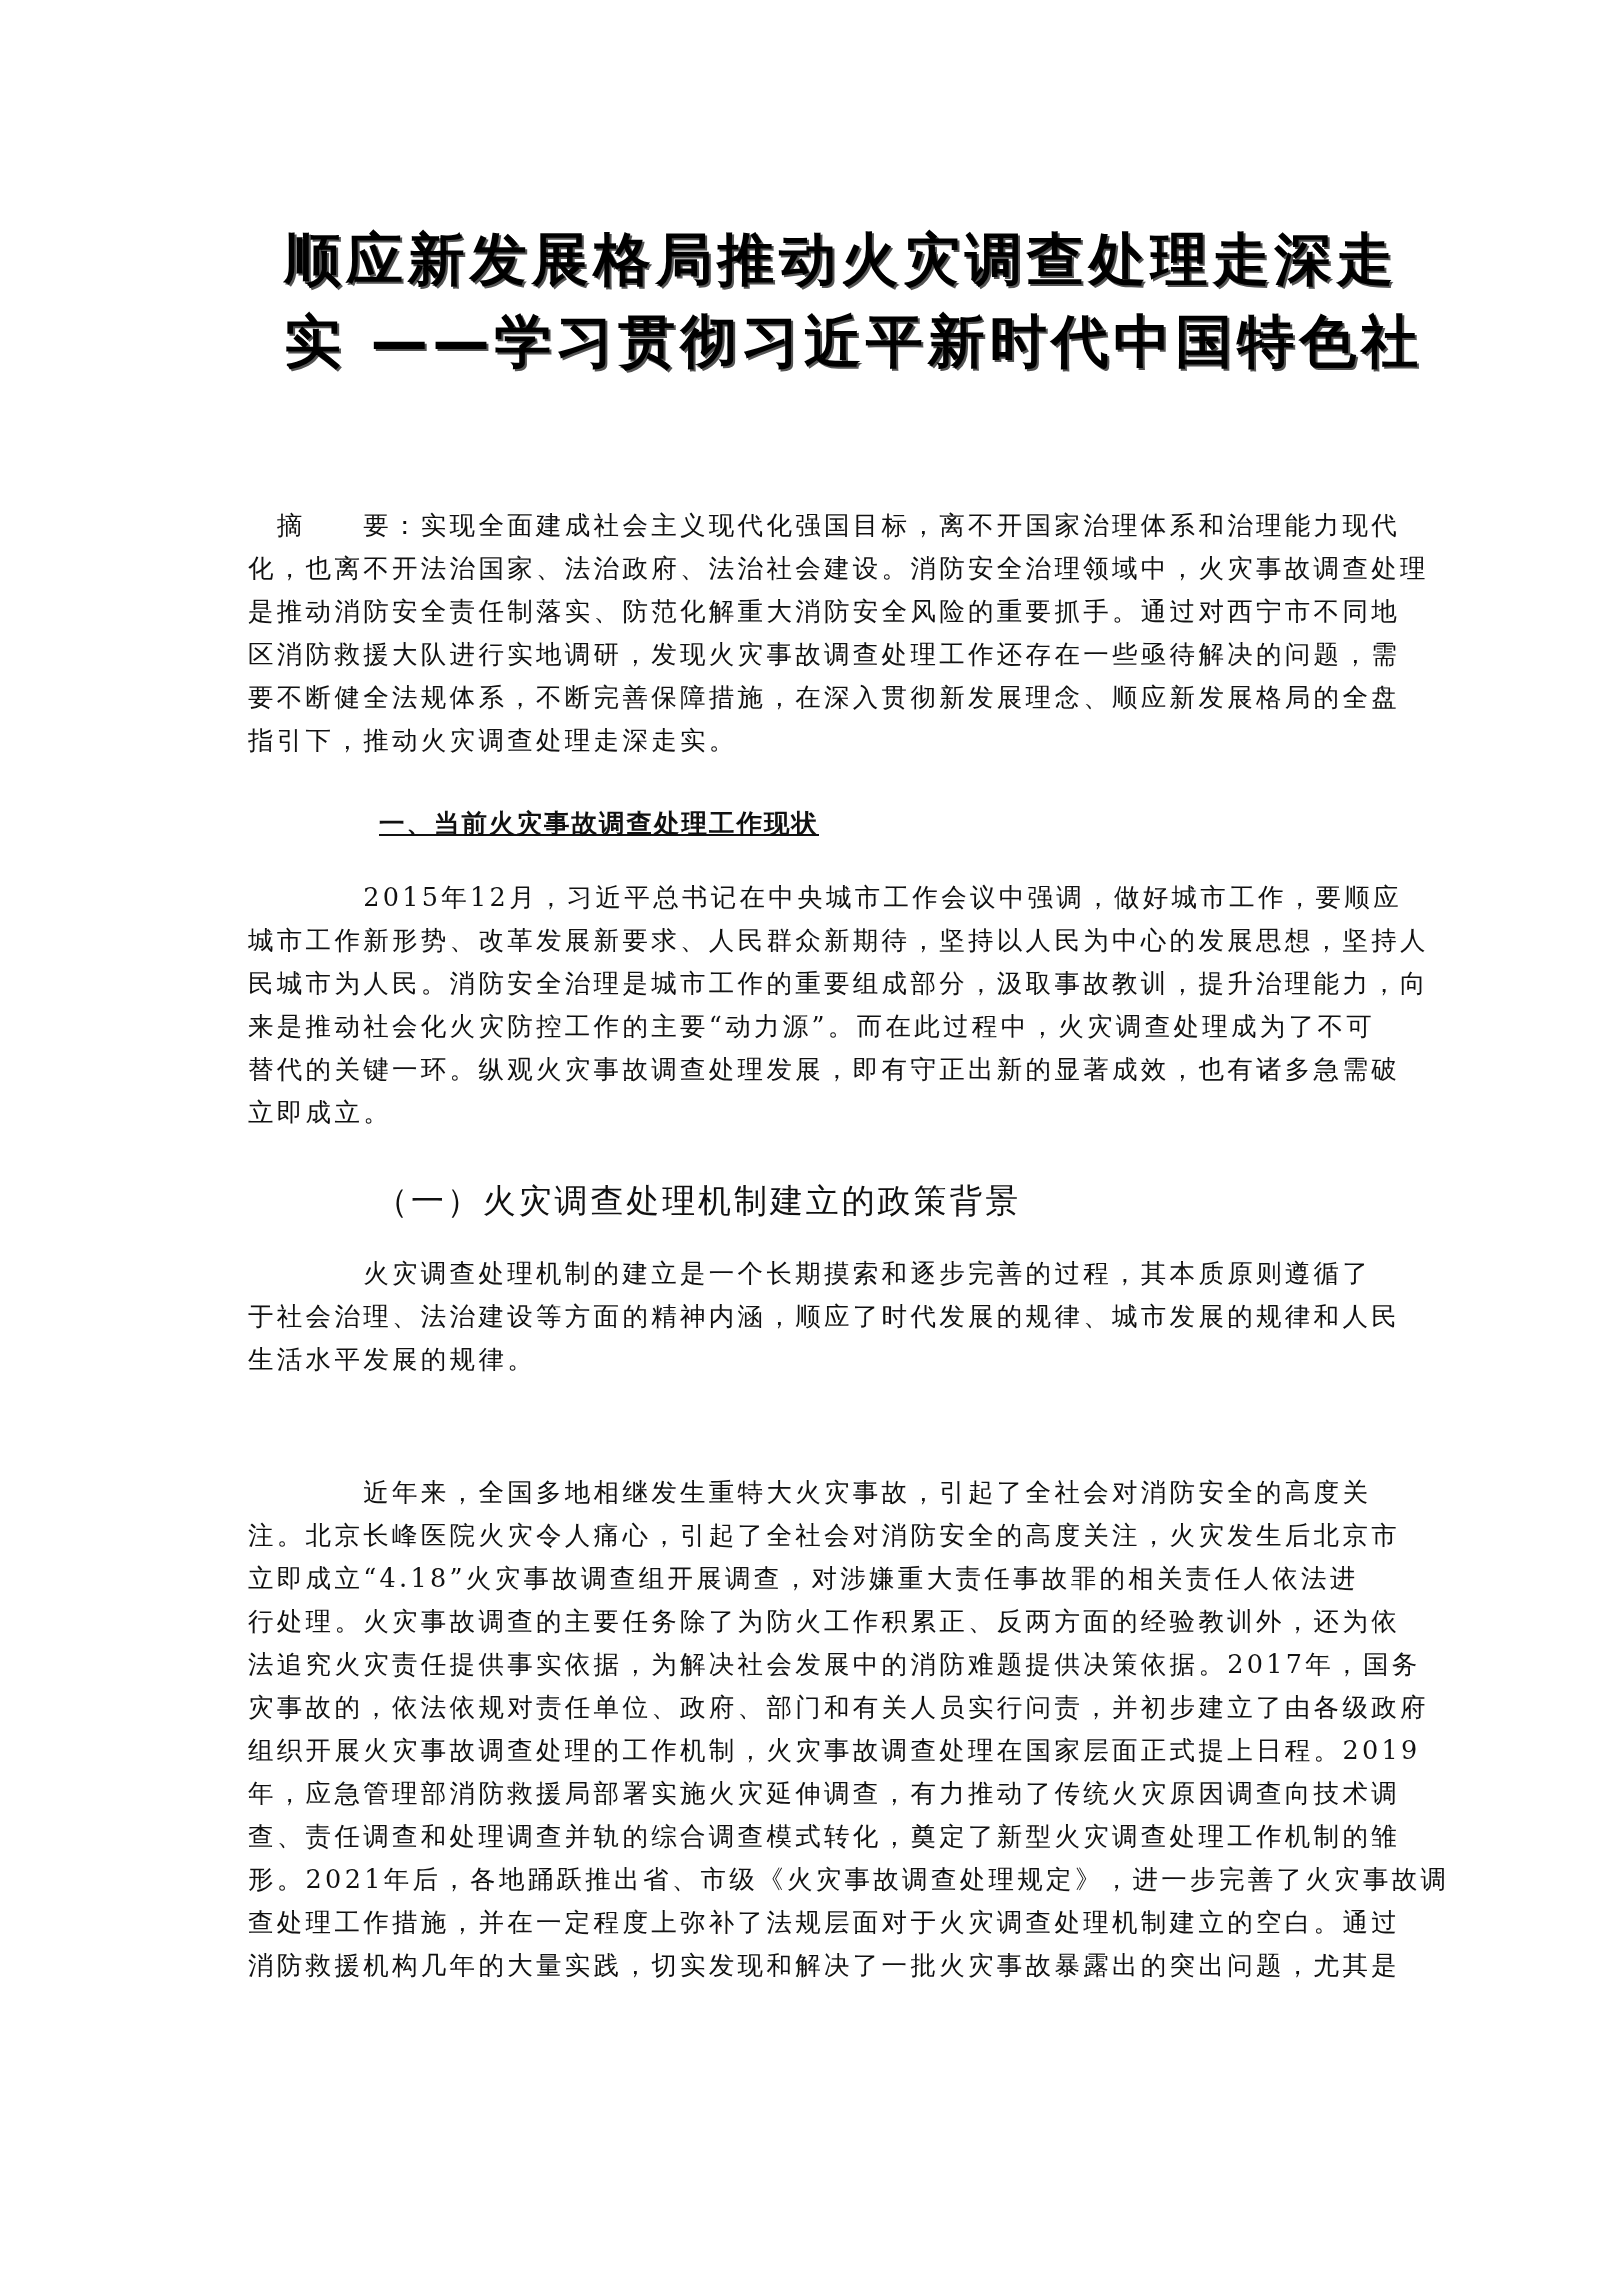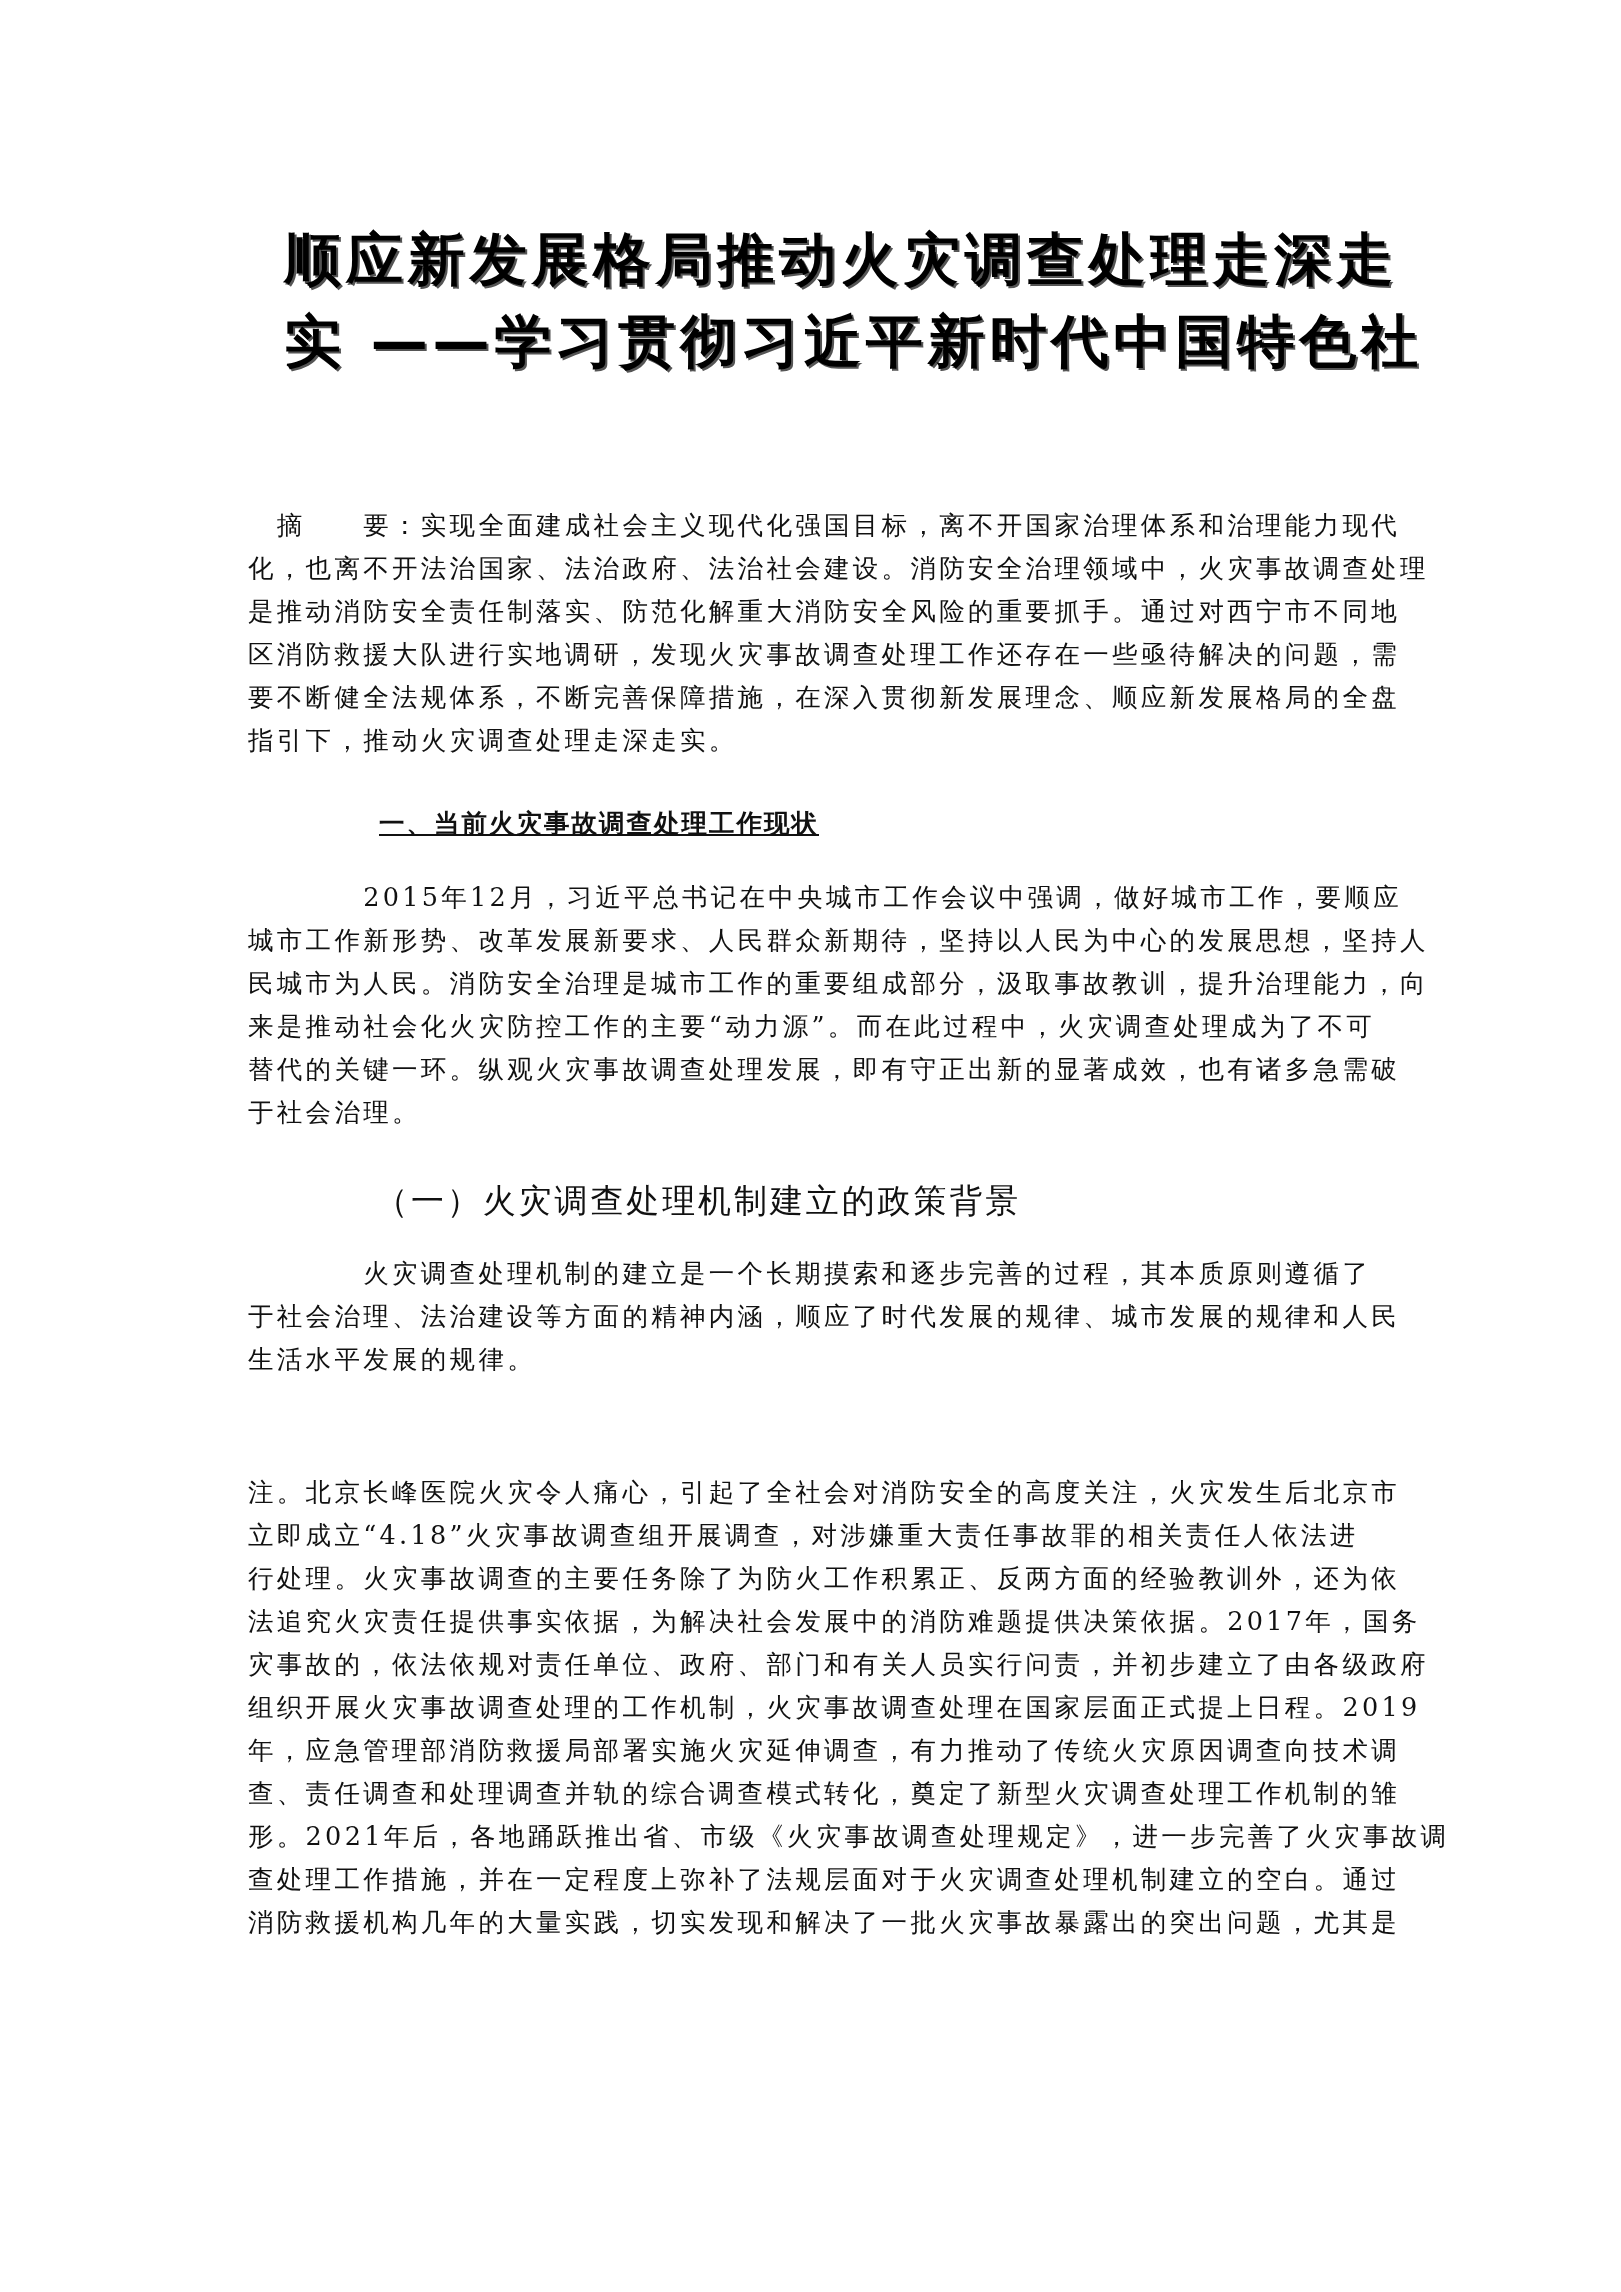--- a/index.html
+++ b/index.html
@@ -45,7 +45,7 @@
     <span class="ln">民城市为人民。消防安全治理是城市工作的重要组成部分，汲取事故教训，提升治理能力，向</span>
     <span class="ln">来是推动社会化火灾防控工作的主要“动力源”。而在此过程中，火灾调查处理成为了不可</span>
     <span class="ln">替代的关键一环。纵观火灾事故调查处理发展，即有守正出新的显著成效，也有诸多急需破</span>
-    <span class="ln">于社会治理。</span>
+    <span class="ln">立即成立。</span>
   </div>
 
   <div class="h2">（一）火灾调查处理机制建立的政策背景</div>

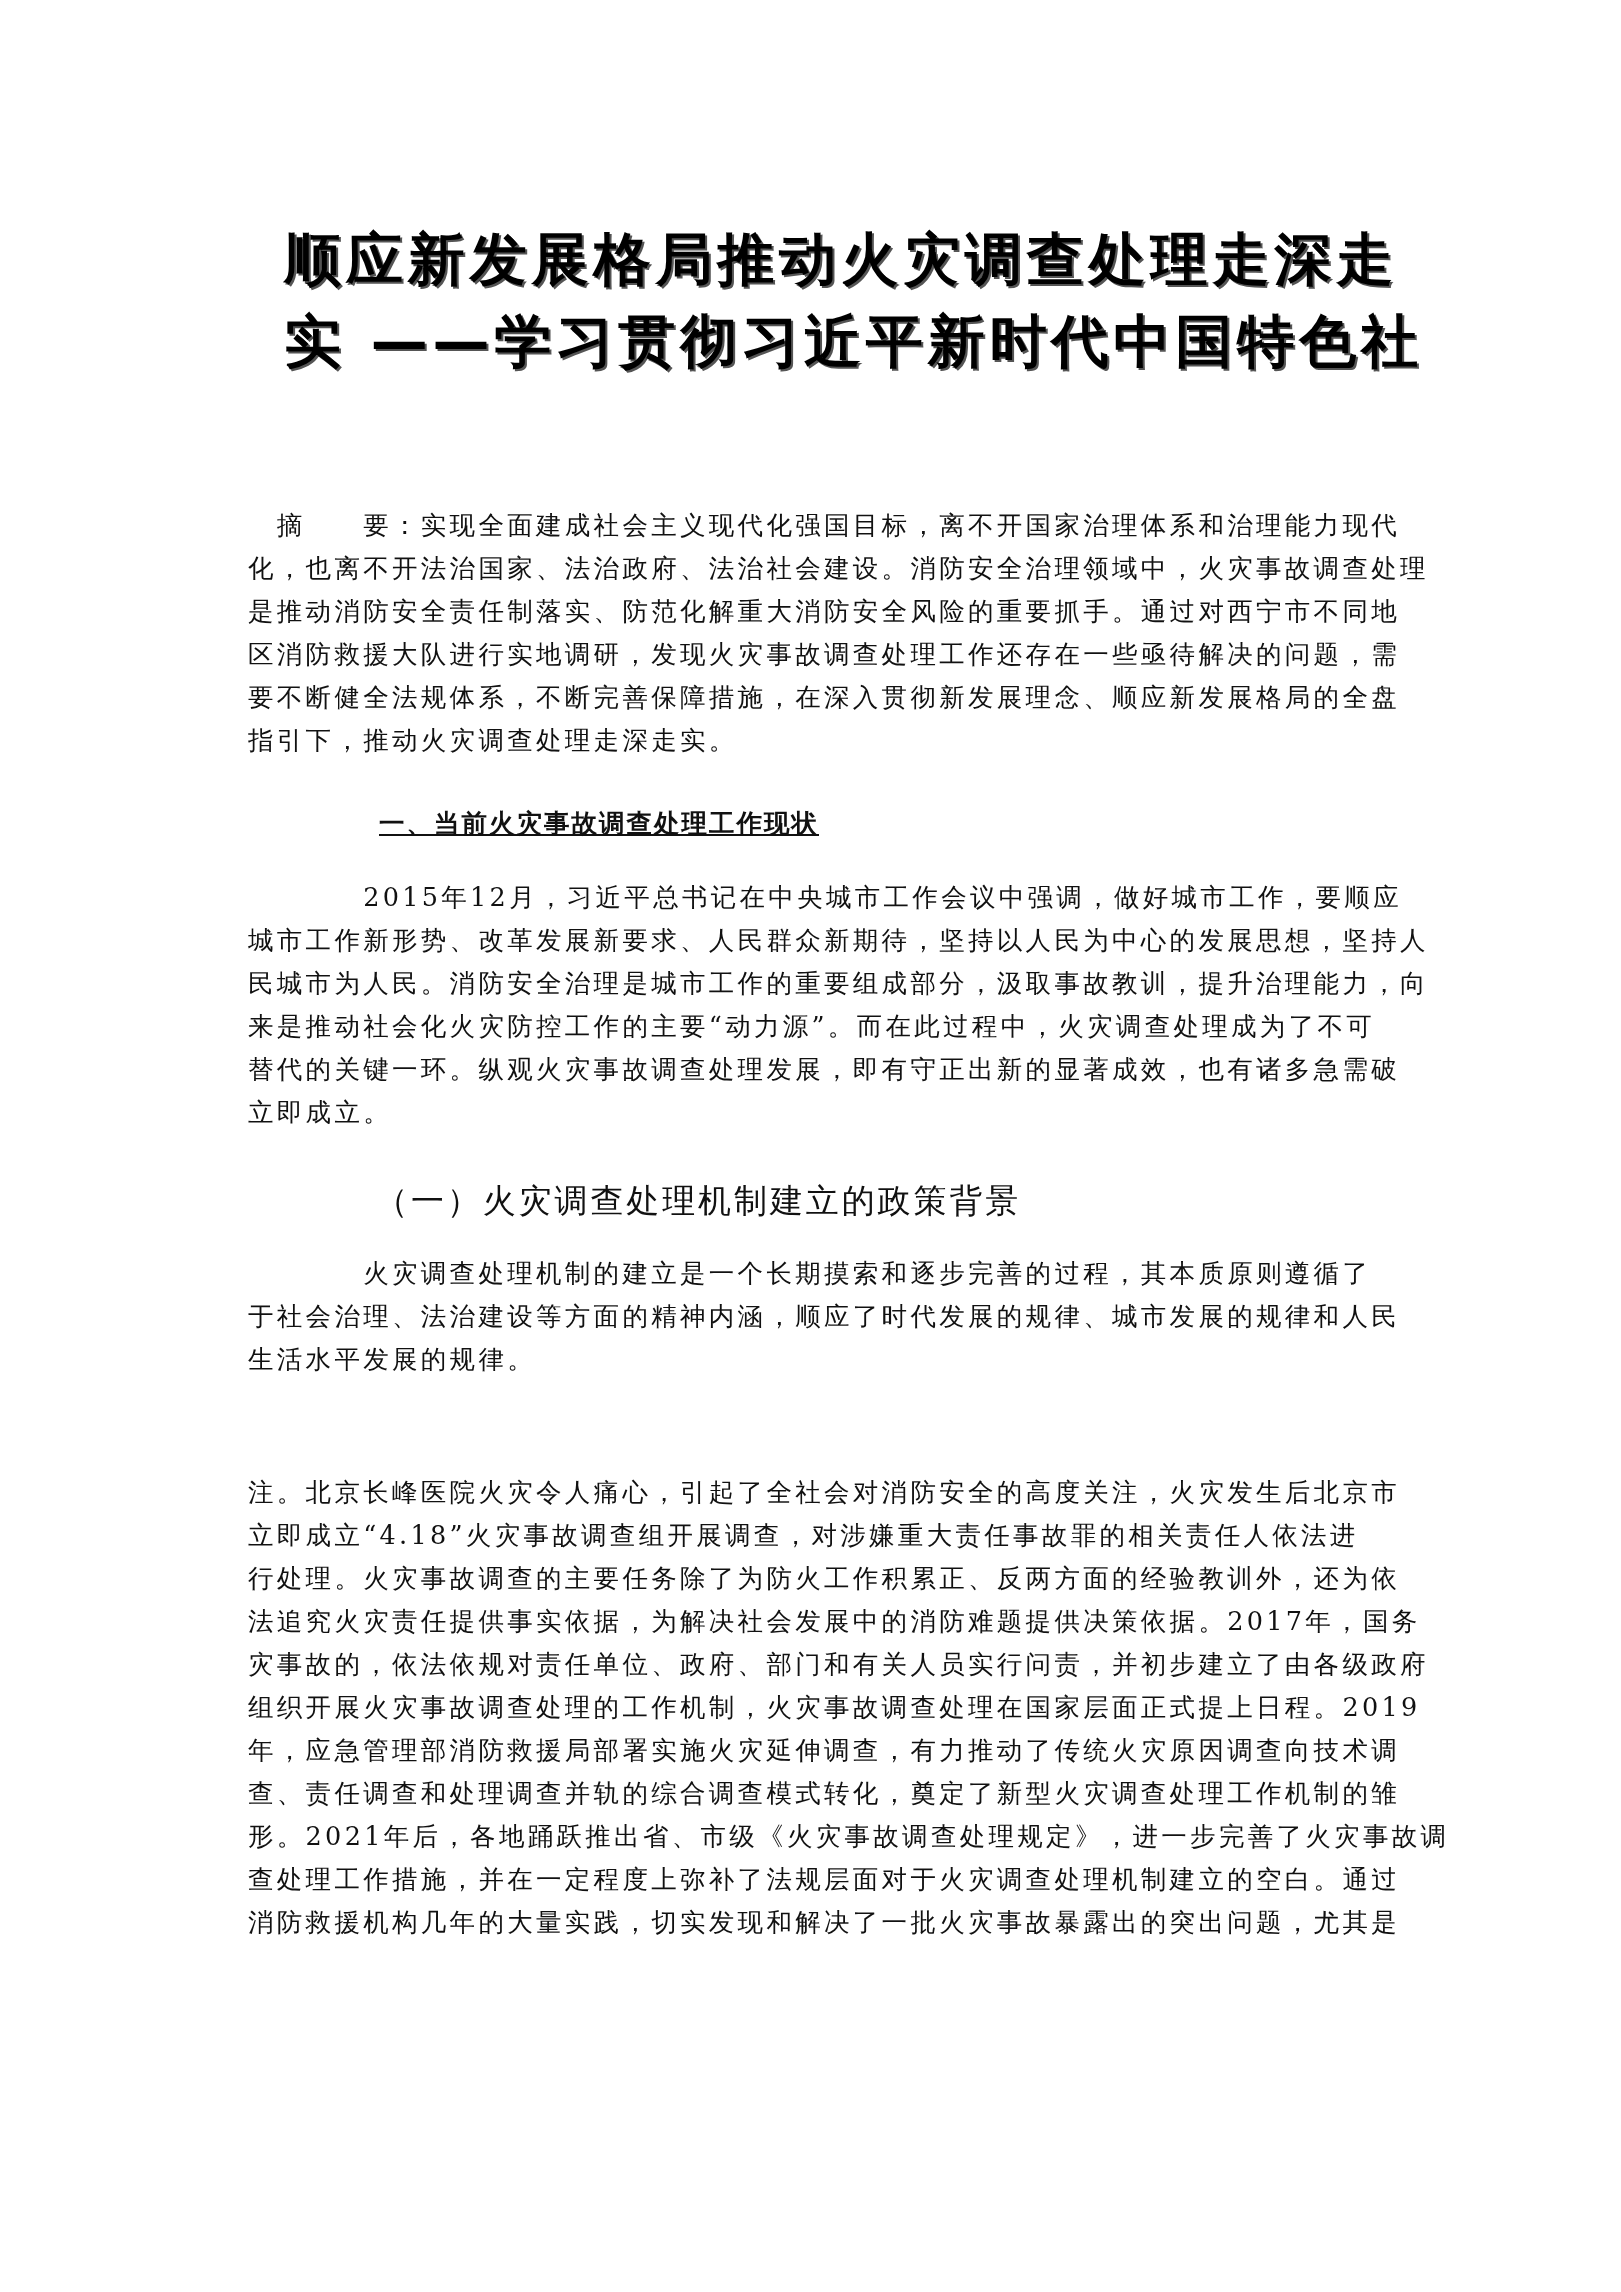--- a/index.html
+++ b/index.html
@@ -57,6 +57,7 @@
   </div>
 
   <div class="para" style="top:1471px;">
+    <span class="ln">　　　　近年来，全国多地相继发生重特大火灾事故，引起了全社会对消防安全的高度关</span>
     <span class="ln">注。北京长峰医院火灾令人痛心，引起了全社会对消防安全的高度关注，火灾发生后北京市</span>
     <span class="ln">立即成立“4.18”火灾事故调查组开展调查，对涉嫌重大责任事故罪的相关责任人依法进</span>
     <span class="ln">行处理。火灾事故调查的主要任务除了为防火工作积累正、反两方面的经验教训外，还为依</span>

